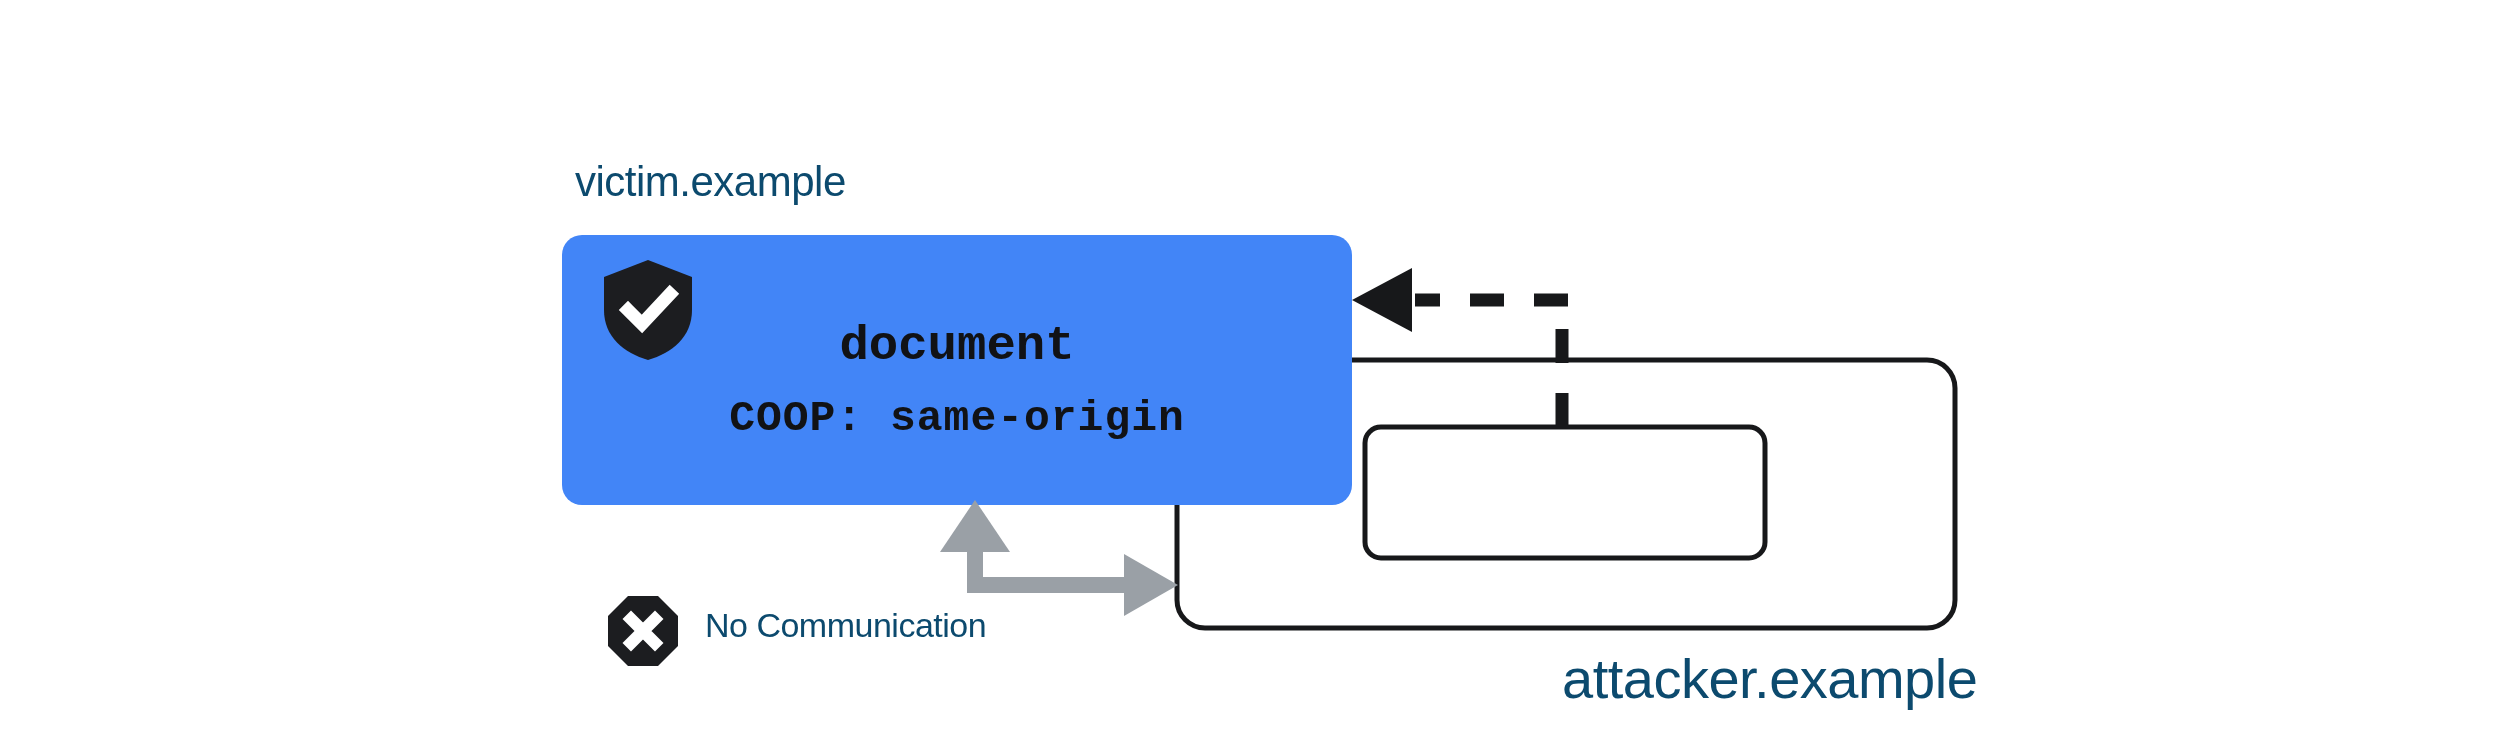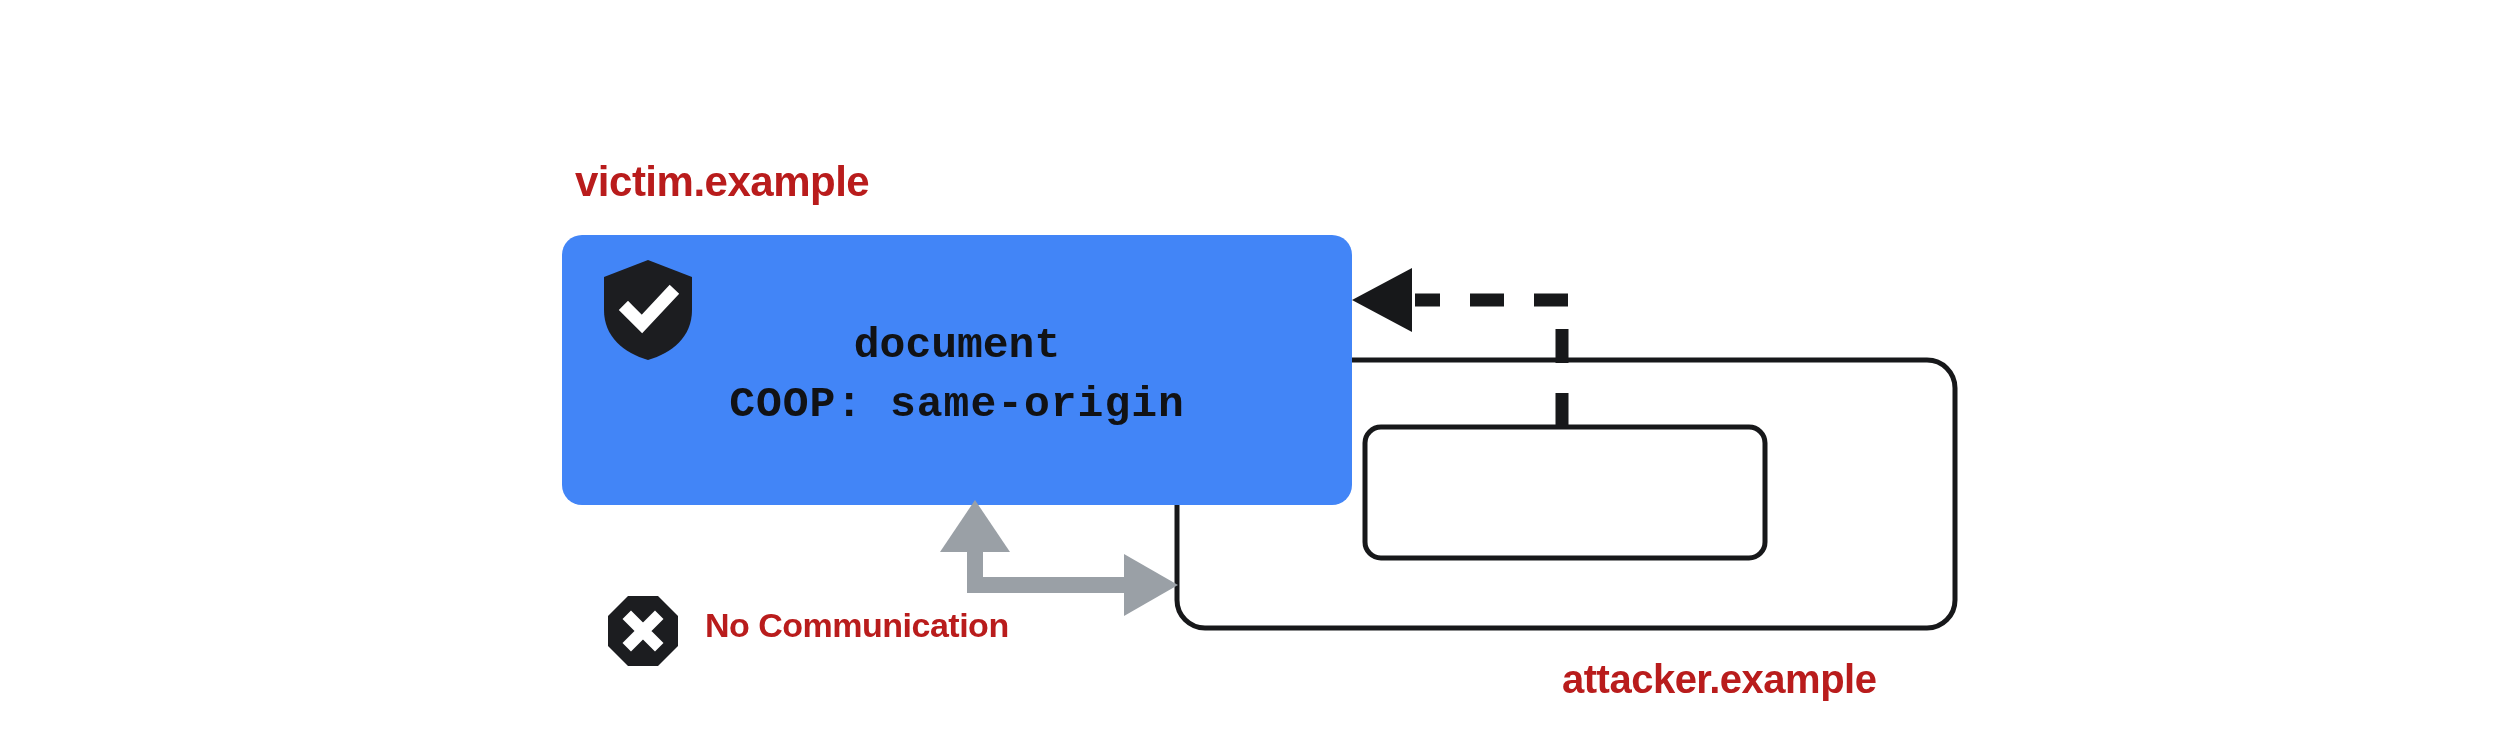--- a/index.html
+++ b/index.html
@@ -27,8 +27,8 @@
   .lbl{
     position:absolute;
     white-space:pre;
-    color:#b91c1c;
-    font-weight:700;
+    color:#0c4a6e;
+    font-weight:400;
     letter-spacing:-0.5px;
   }
   #victim-label{

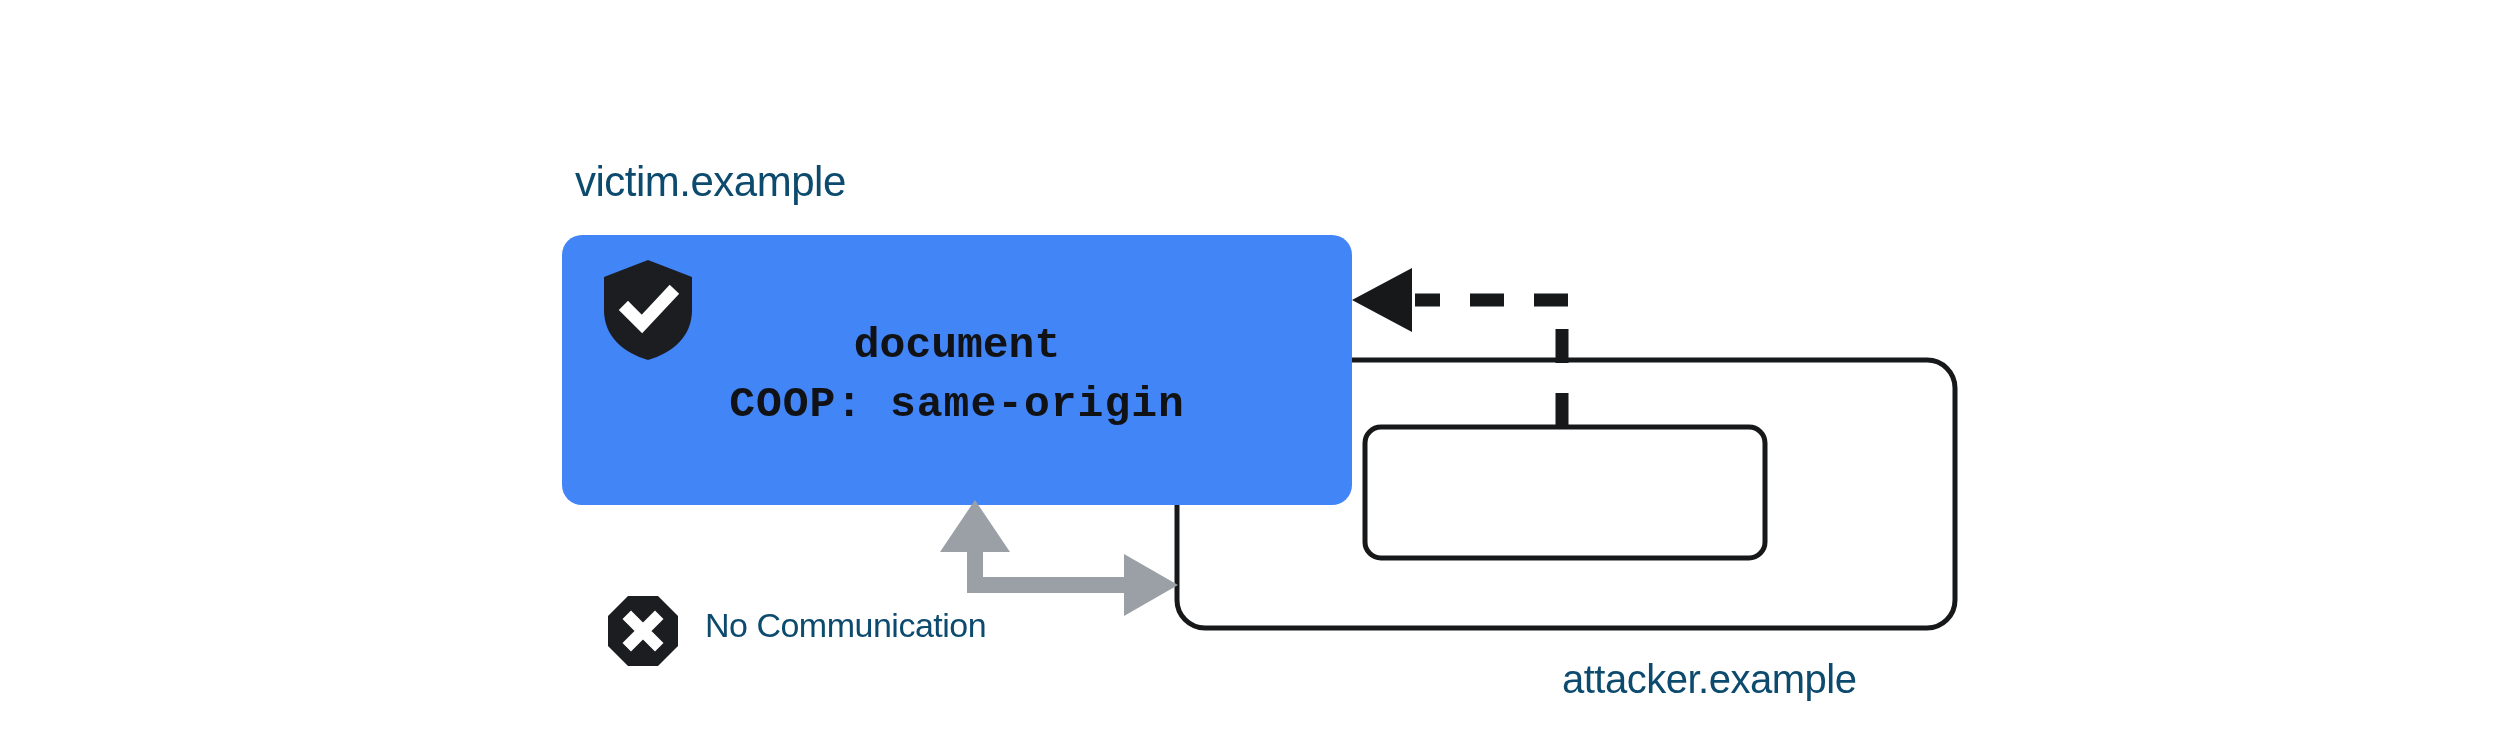--- a/index.html
+++ b/index.html
@@ -57,7 +57,7 @@
   #doc-line1{
     left:562px; top:323px;
     width:790px;
-    font-size:43px;
+    font-size:49px;
     line-height:46px;
   }
   #doc-line2{

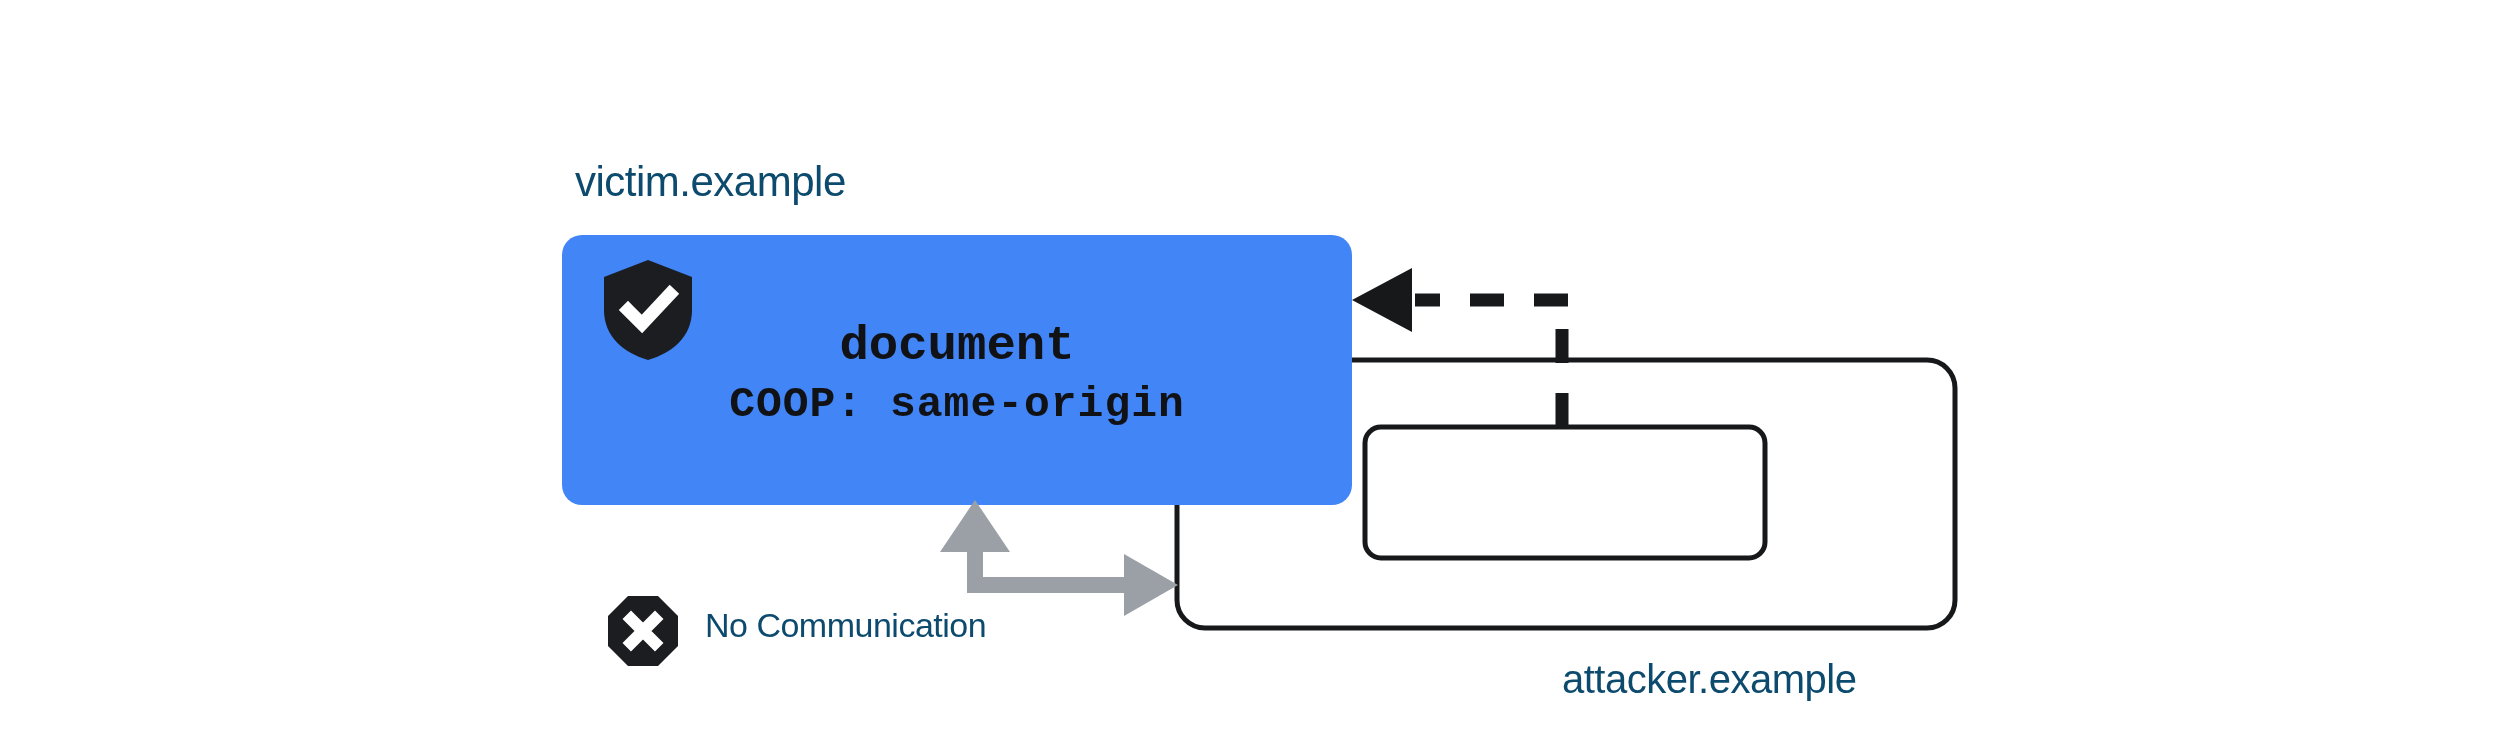--- a/index.html
+++ b/index.html
@@ -61,7 +61,7 @@
     line-height:46px;
   }
   #doc-line2{
-    left:562px; top:382px;
+    left:562px; top:396px;
     width:790px;
     font-size:43px;
     line-height:46px;

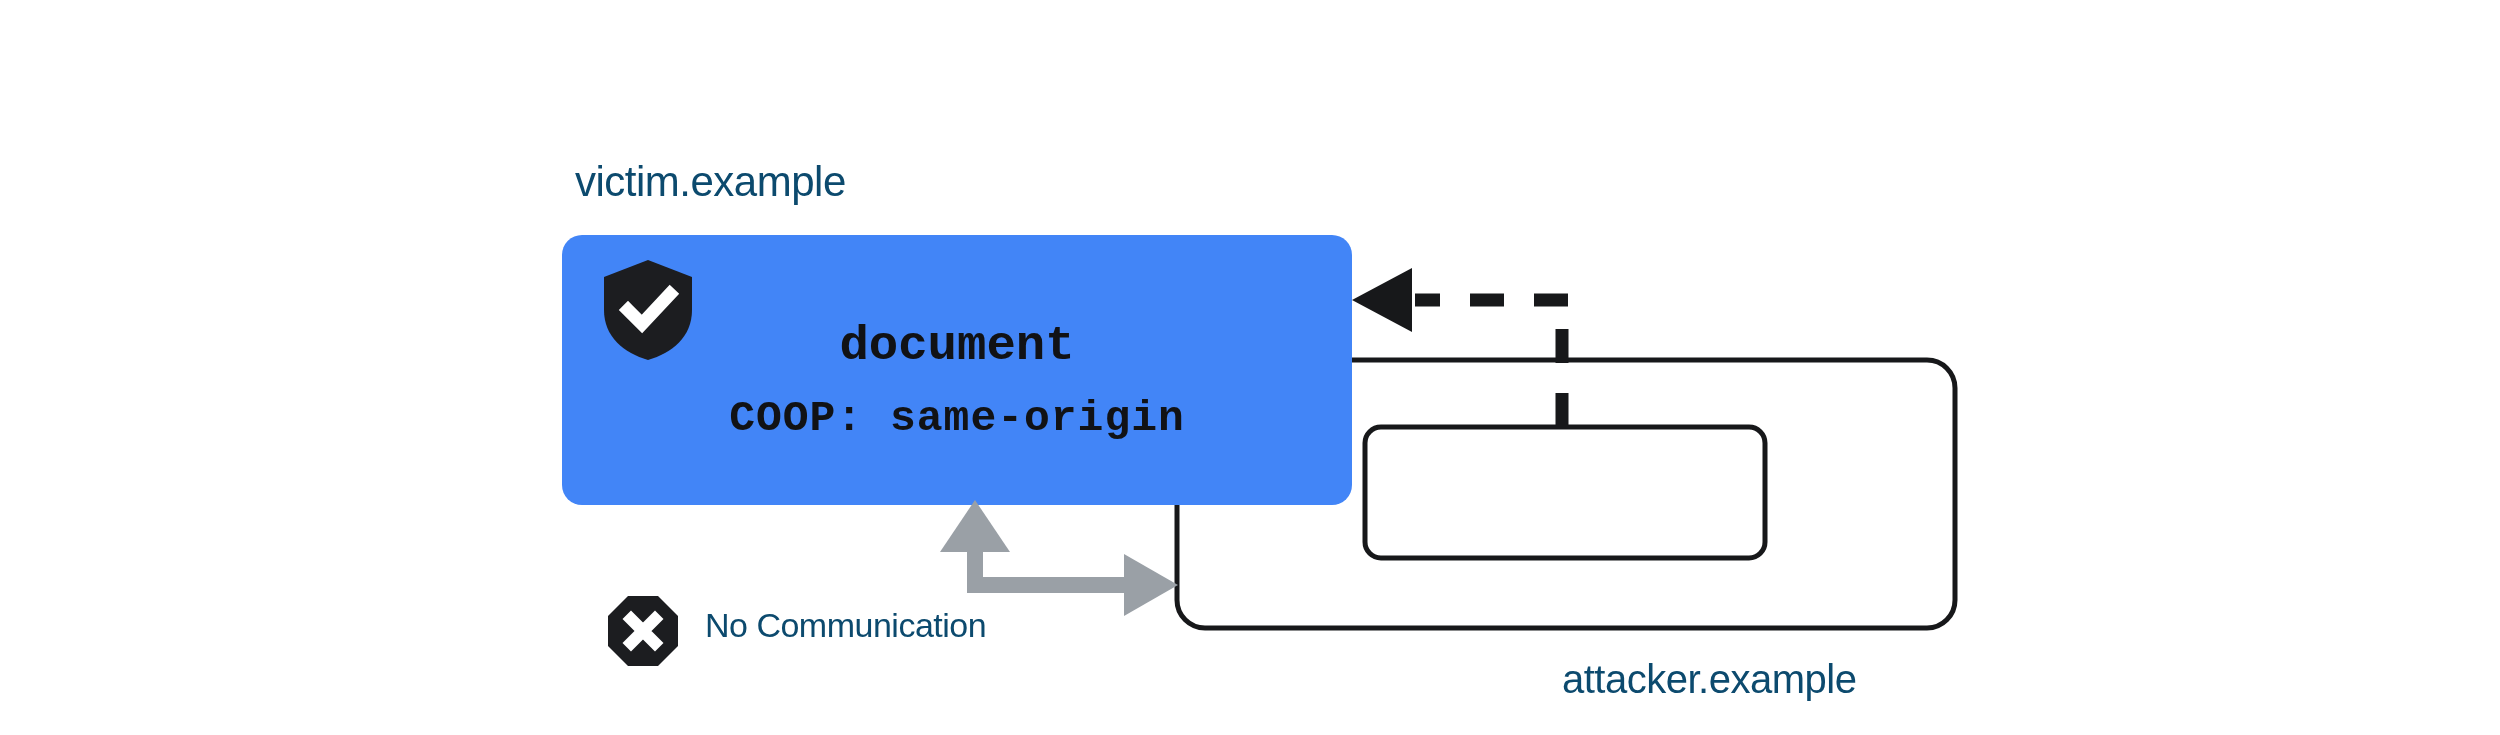--- a/index.html
+++ b/index.html
@@ -38,7 +38,7 @@
   }
   #attacker-label{
     left:1562px; top:655px;
-    font-size:40px;
+    font-size:56px;
     line-height:48px;
   }
   #nocomm-label{

